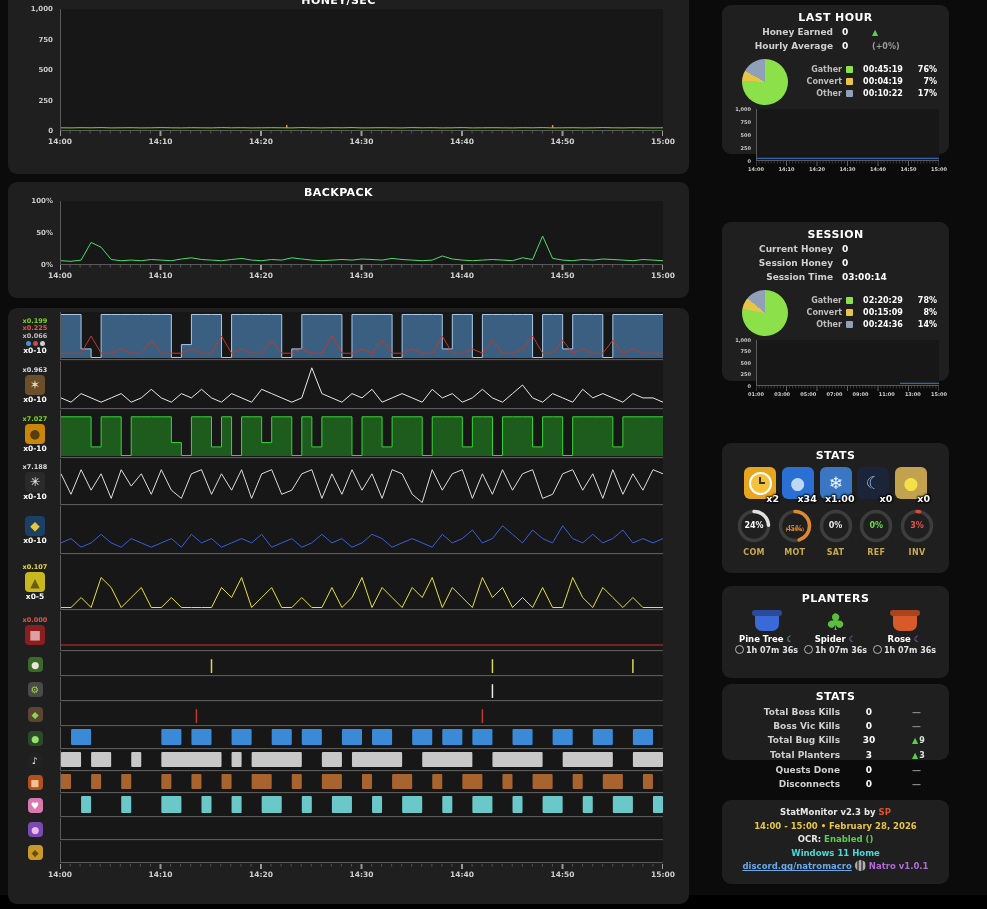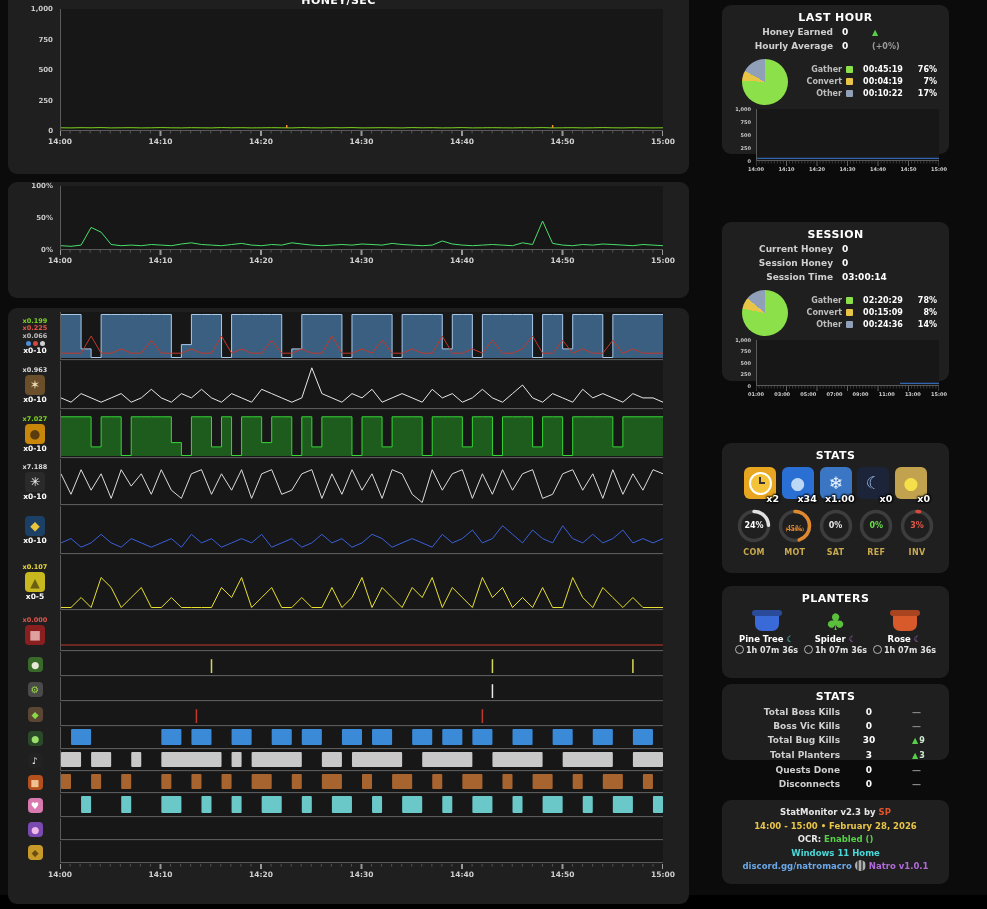--- a/index.html
+++ b/index.html
@@ -191,6 +191,7 @@
 </section>
 
 <section class="panel left" id="p-backpack">
+  <h2>BACKPACK</h2>
   <div class="cg" style="grid-template-rows:64px 16px">
     <div class="ycol">
         <span style="top: 0%;">100%</span>

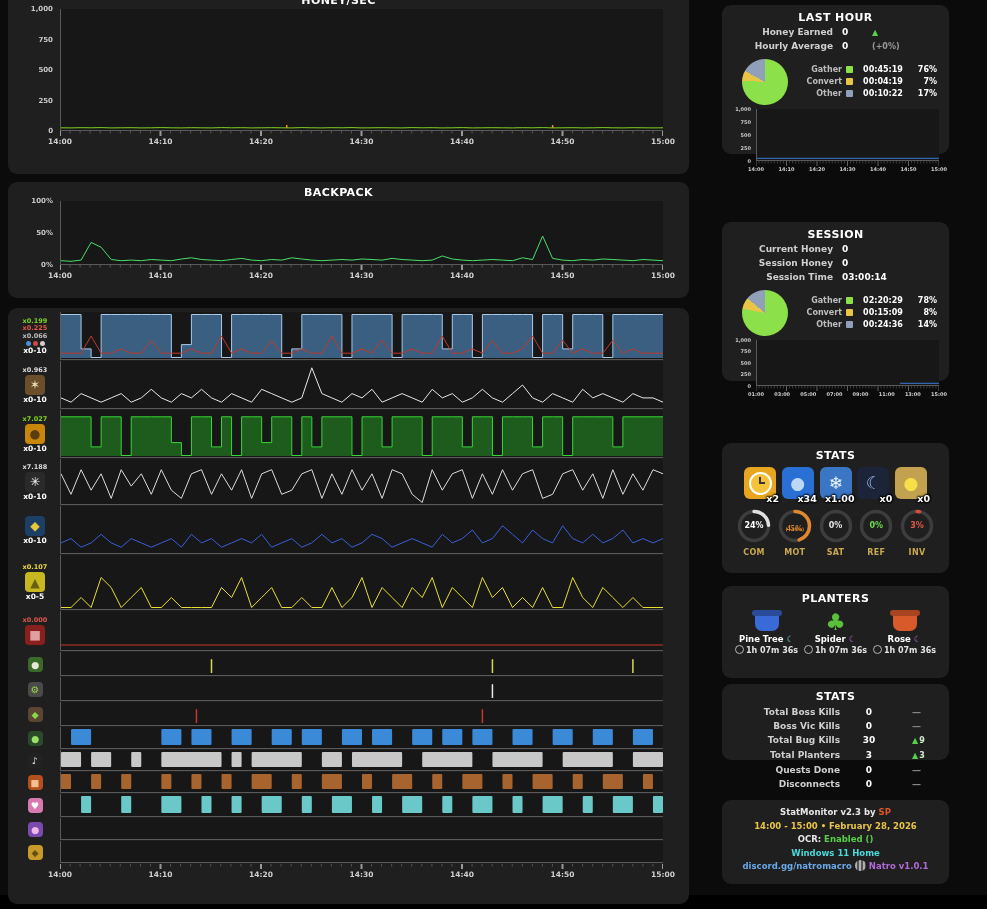--- a/index.html
+++ b/index.html
@@ -975,7 +975,7 @@
   </div>
   <div class="fline" style="color:#4ad8d8">Windows 11 Home</div>
   <div class="fline">
-    <span style="color:#6aa8e8;">discord.gg/natromacro</span><span class="mascot"></span><span style="color:#b06ad8">Natro v1.0.1</span>
+    <span style="color:#6aa8e8;text-decoration:underline">discord.gg/natromacro</span><span class="mascot"></span><span style="color:#b06ad8">Natro v1.0.1</span>
   </div>
 </section>
 

